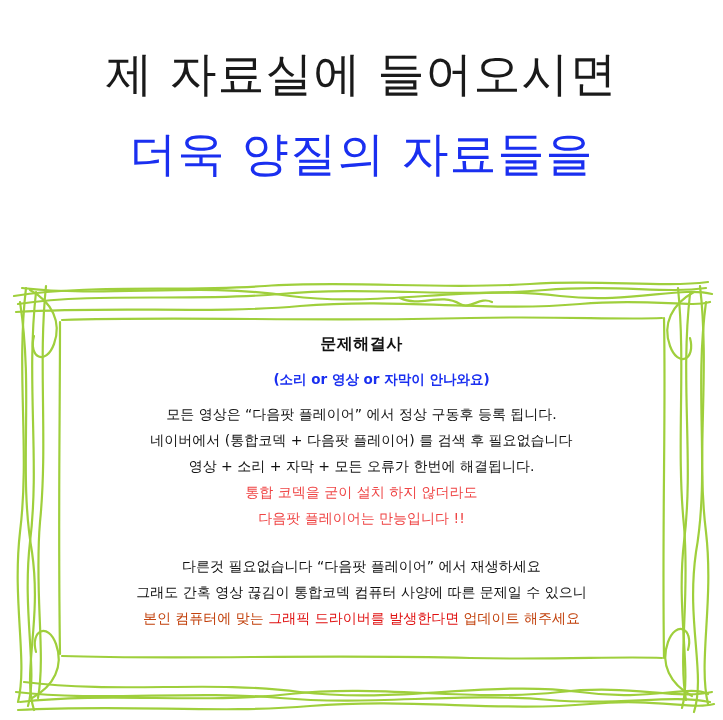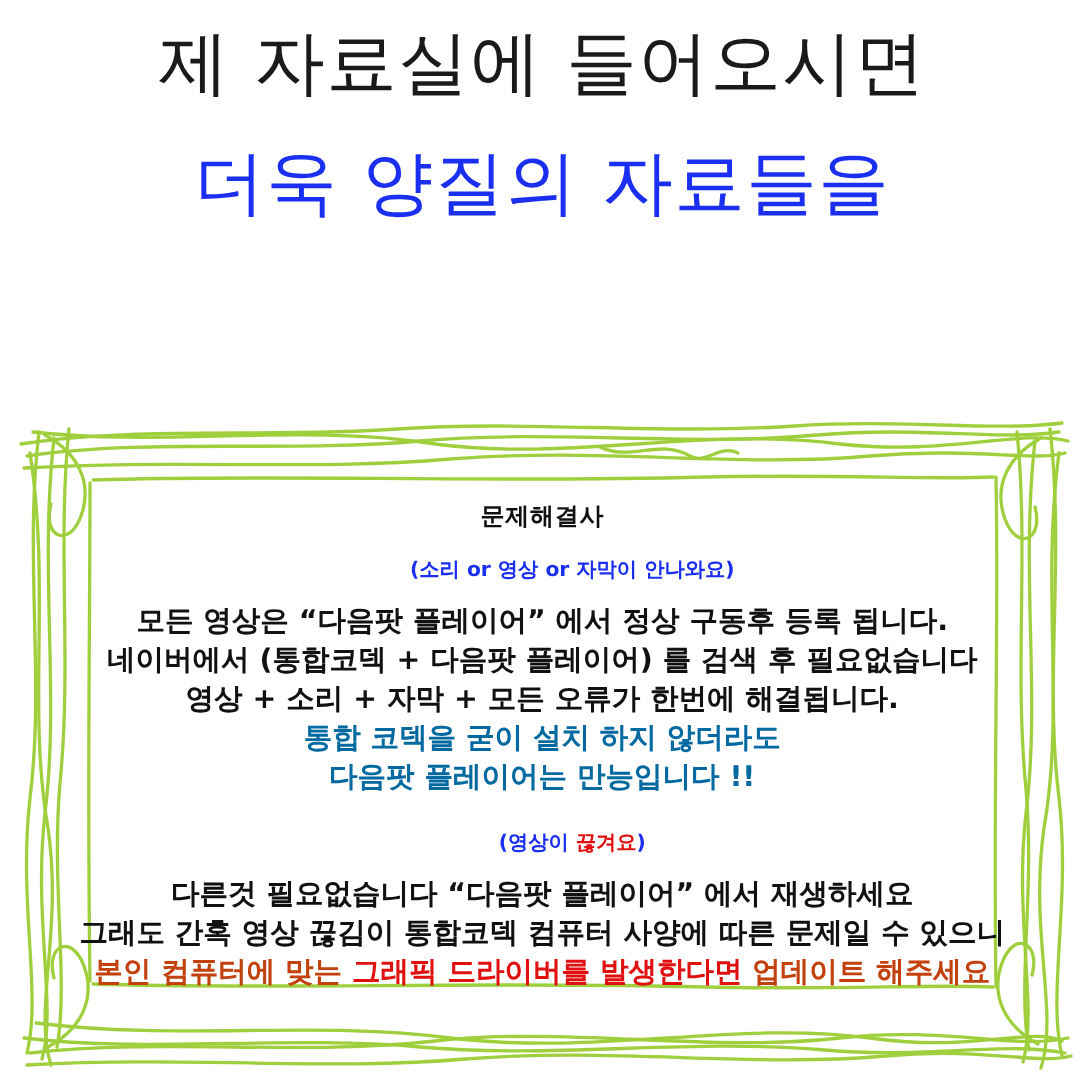--- a/index.html
+++ b/index.html
@@ -23,7 +23,7 @@
     width: 723px;
     height: 272px;
     text-align: center;
-    padding-top: 3px;
+    padding-top: 34px;
     box-sizing: border-box;
   }
   .headline-line {

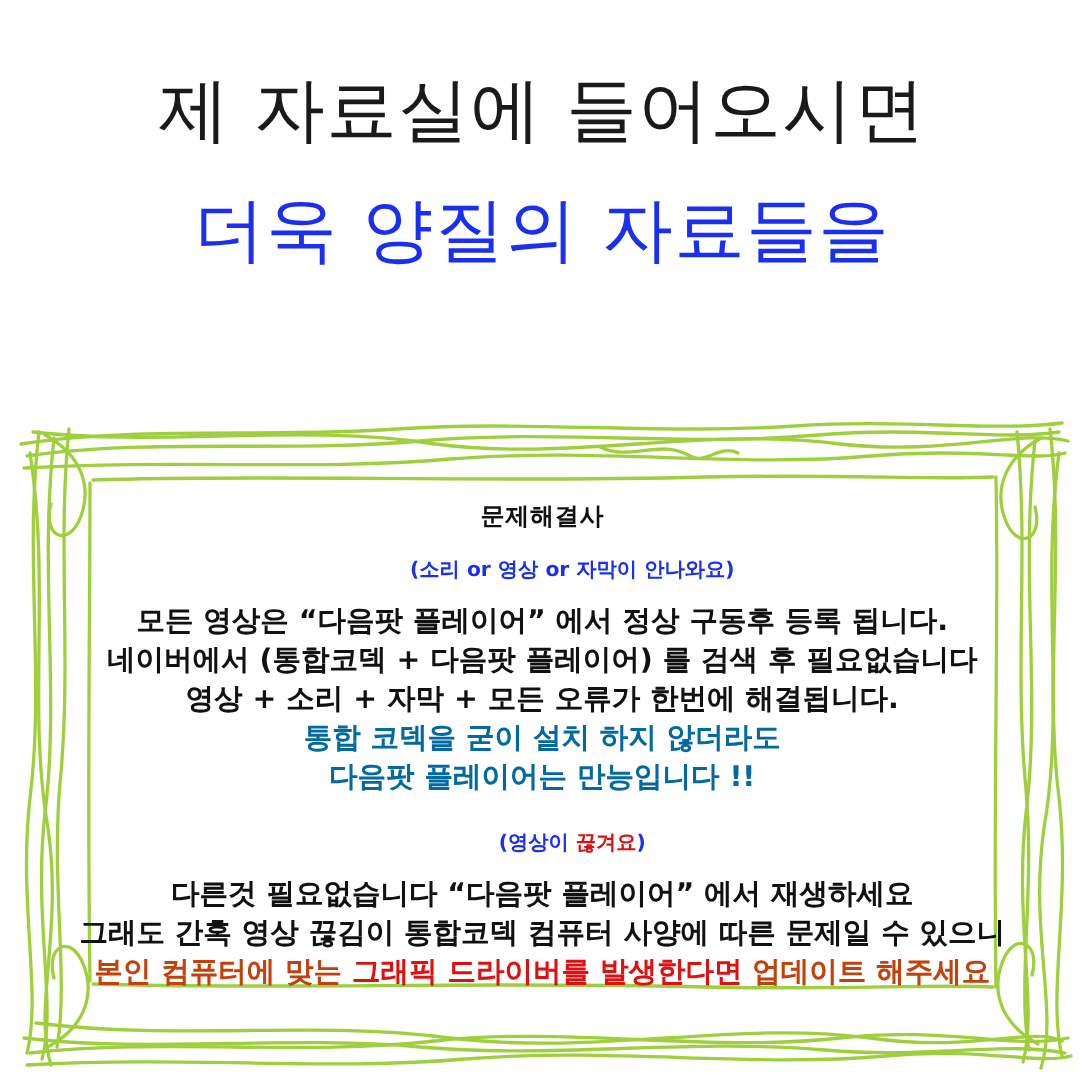--- a/index.html
+++ b/index.html
@@ -77,8 +77,8 @@
     padding-left: 40px;
   }
   .n-line {
-    font-size: 19px;
-    font-weight: bold;
+    font-size: 14px;
+    font-weight: normal;
     color: #111111;
     line-height: 26px;
   }

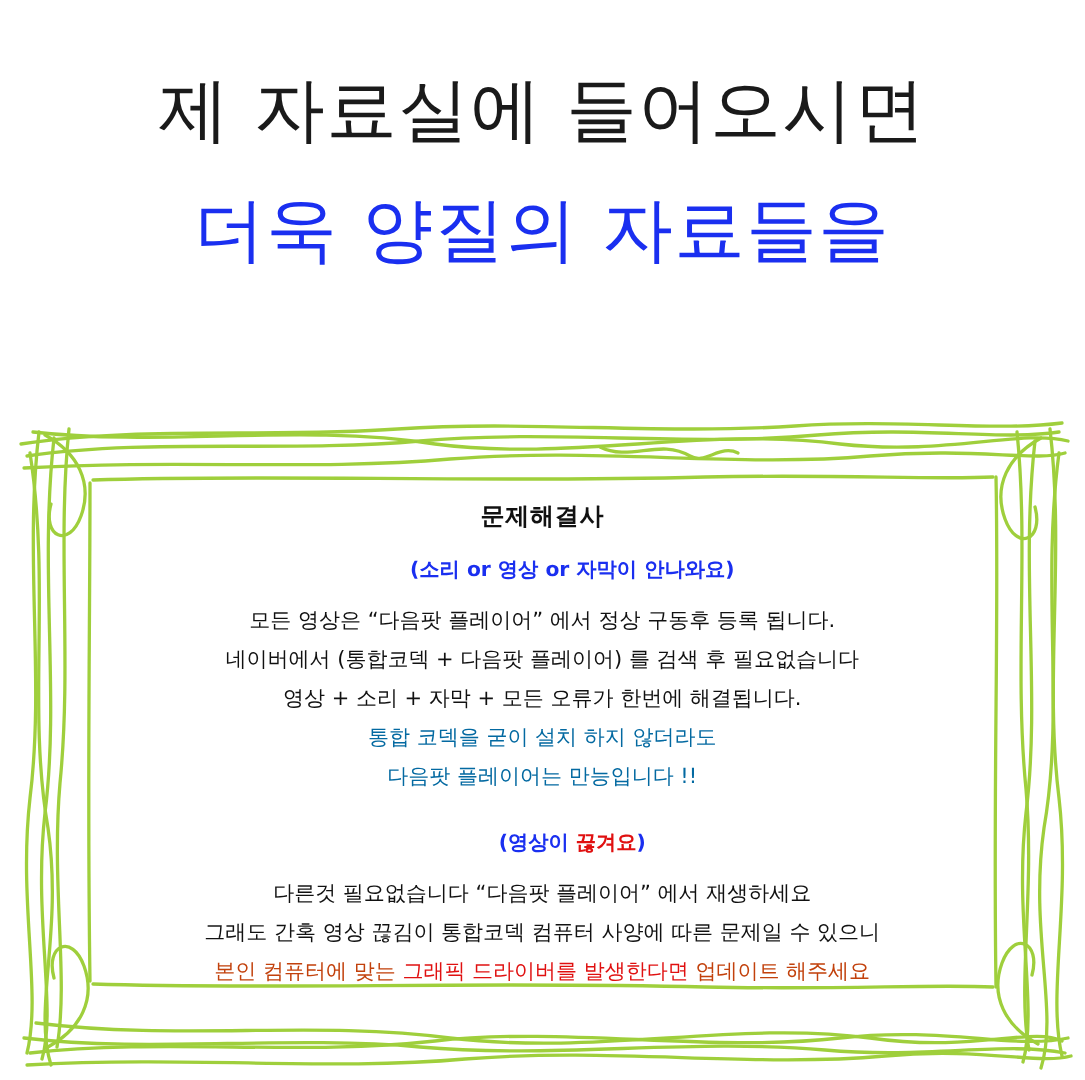--- a/index.html
+++ b/index.html
@@ -83,7 +83,7 @@
     line-height: 26px;
   }
   .n-line.red {
-    color: #0369a1;
+    color: #ef4444;
   }
   .gap-block { height: 22px; }
 

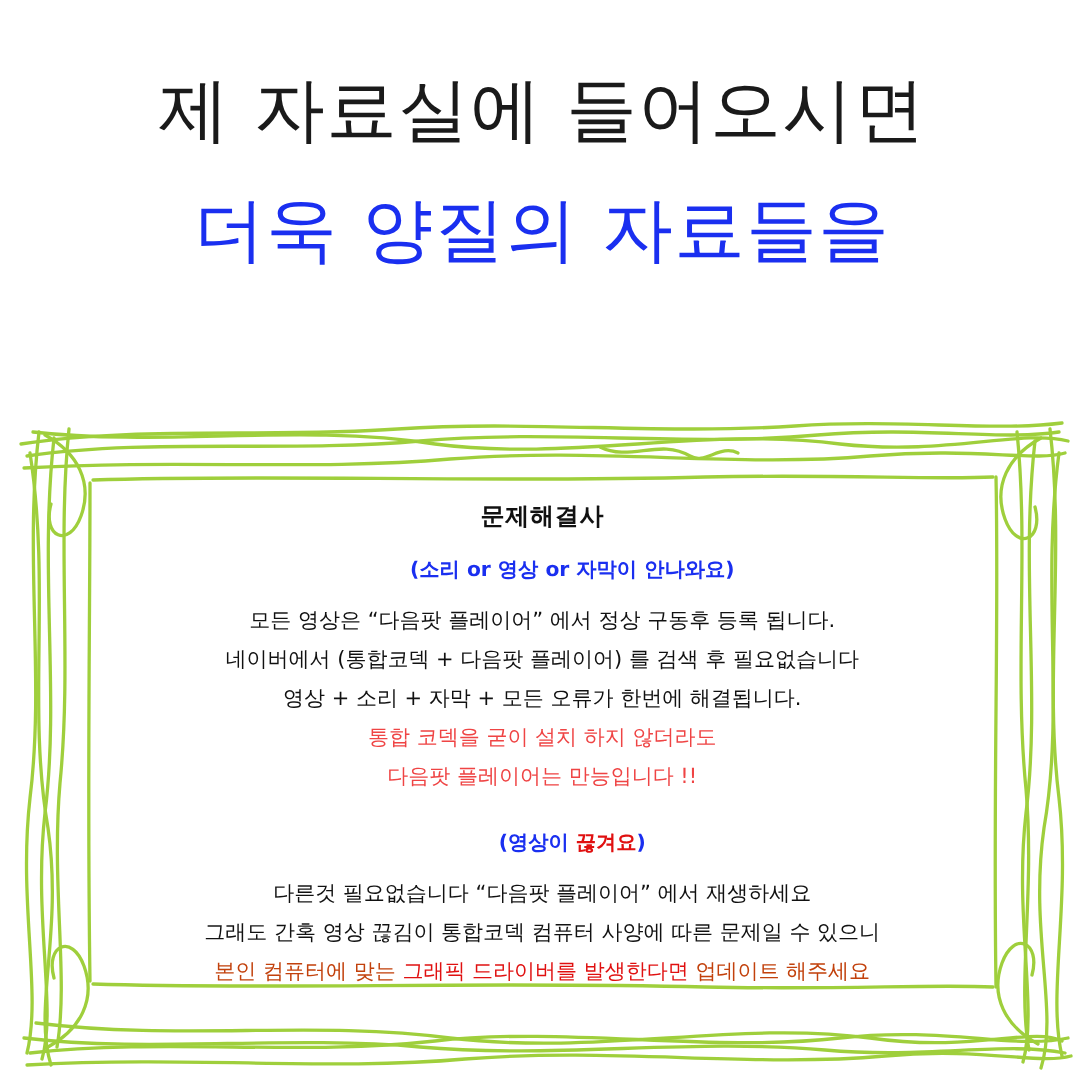--- a/index.html
+++ b/index.html
@@ -148,7 +148,6 @@
 
     <div class="gap-block"></div>
 
-    <div class="n-sub"><span>(영상이 </span><span class="mix-red">끊겨요</span><span>)</span></div>
     <div class="n-line">다른것 필요없습니다  “다음팟 플레이어” 에서 재생하세요</div>
     <div class="n-line">그래도 간혹 영상 끊김이 통합코덱 컴퓨터 사양에 따른 문제일 수 있으니</div>
     <div class="n-line"><span class="mix-black">본인 컴퓨터에 맞는 </span><span class="mix-red">그래픽 드라이버를 발생한다면</span><span class="mix-black"> 업데이트 해주세요</span></div>

